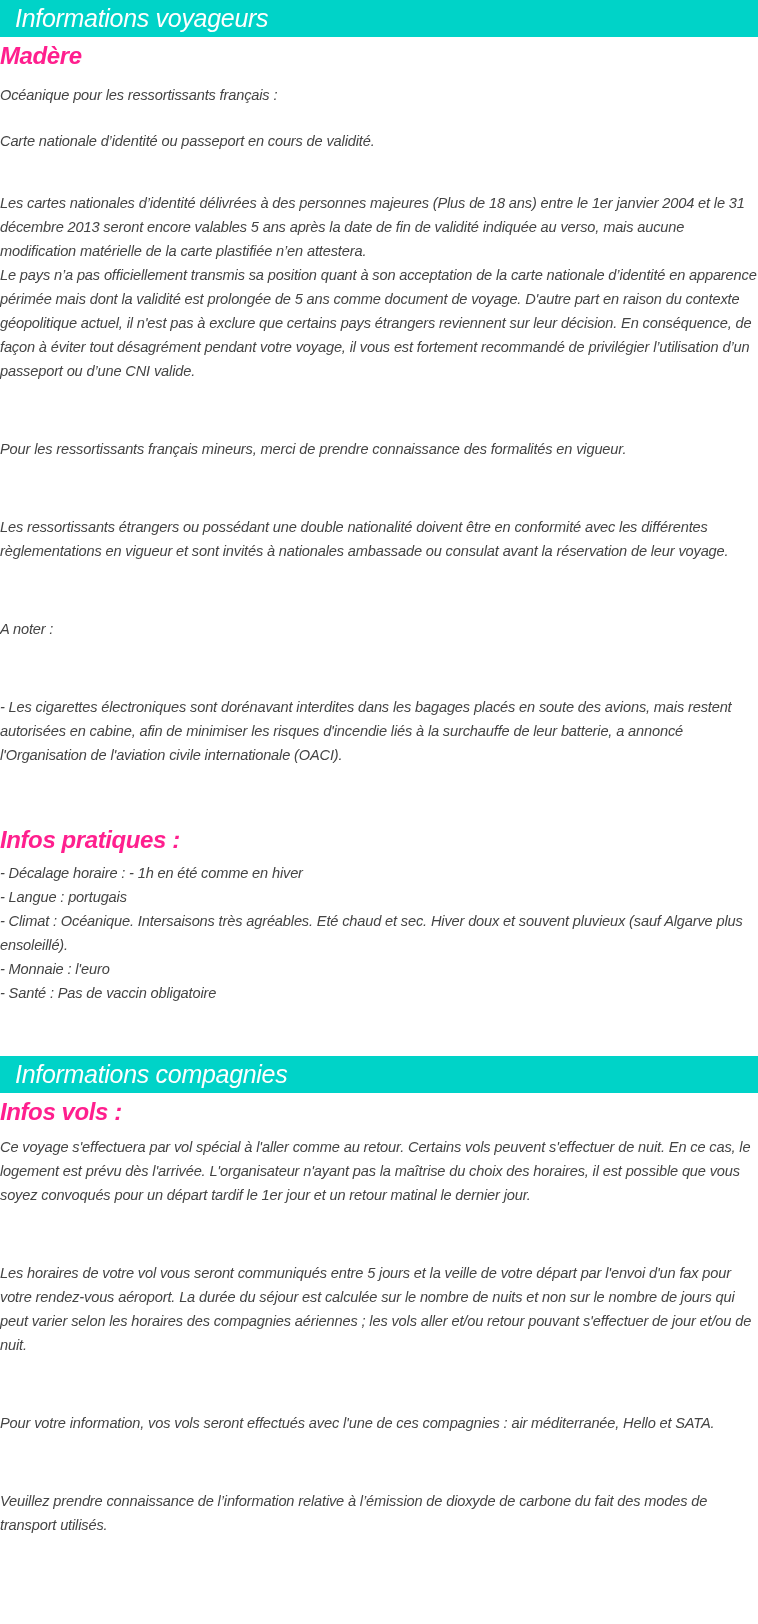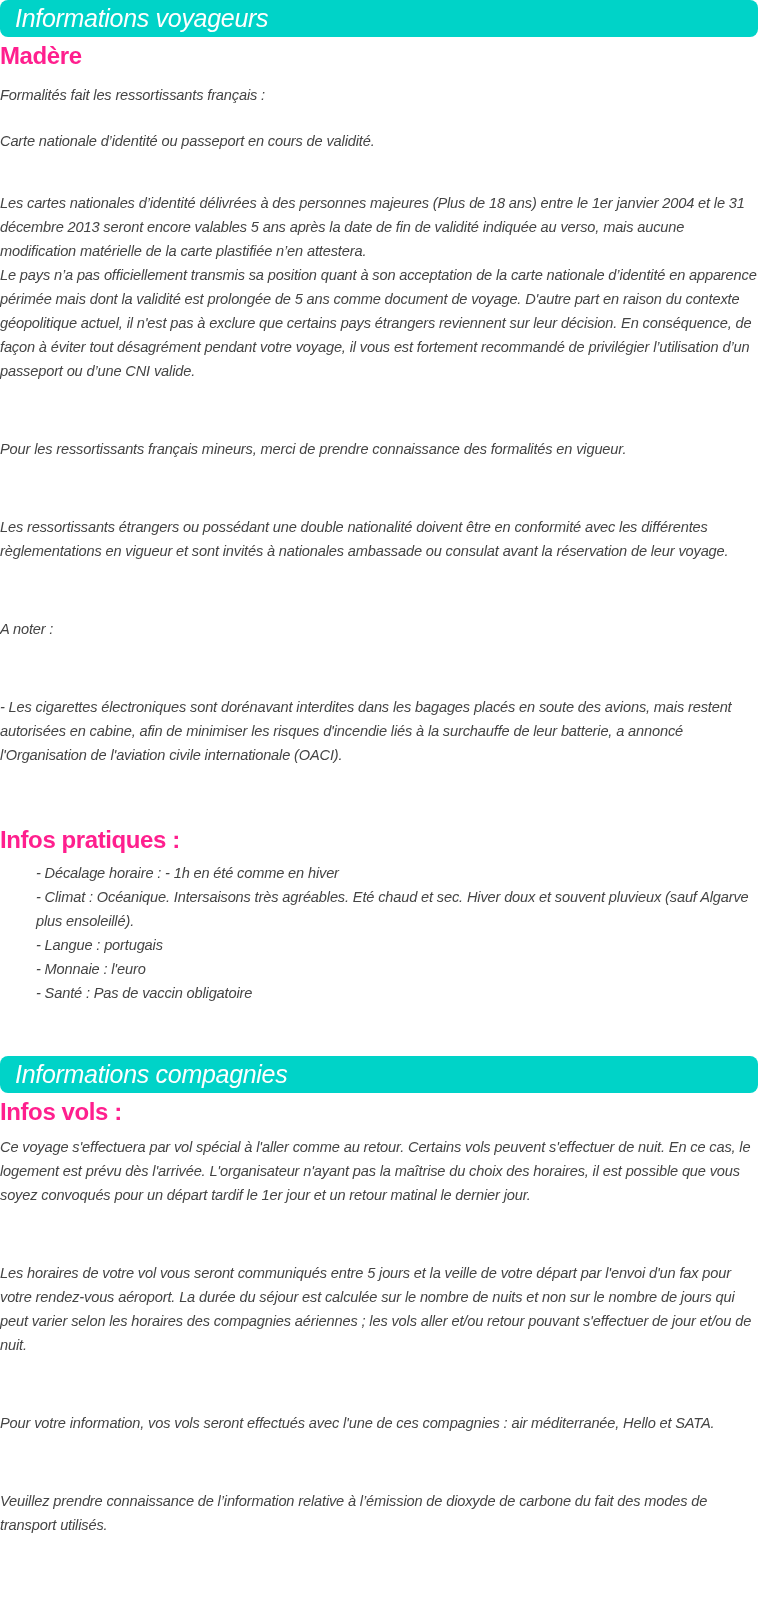--- a/index.html
+++ b/index.html
@@ -25,7 +25,6 @@
       padding-left: 15px;
       letter-spacing: -0.3px;
       box-sizing: border-box;
-      border-radius: 8px;
     }
     .sub-title {
       color: #ff1f8e;

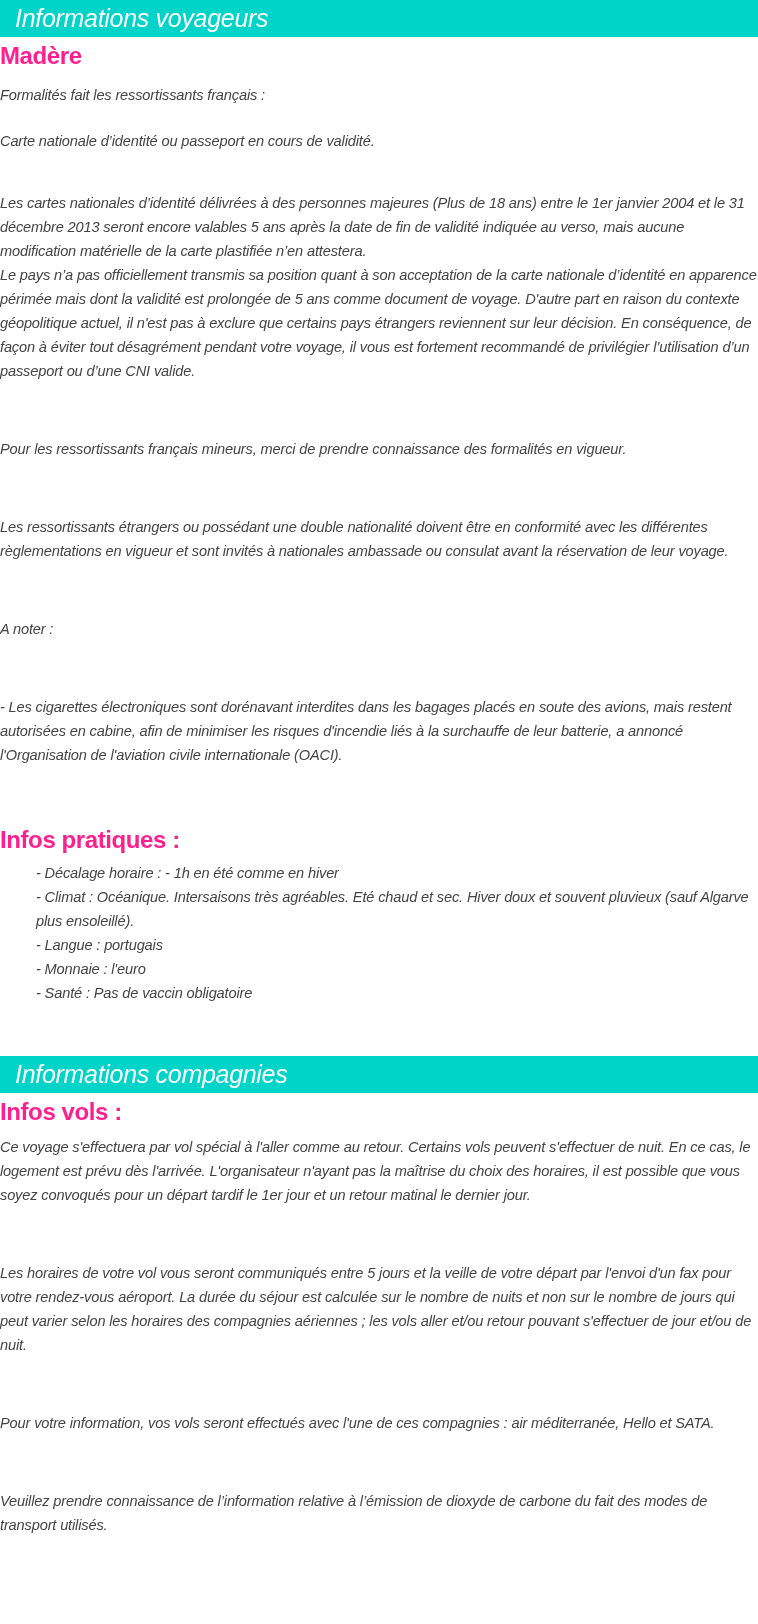--- a/index.html
+++ b/index.html
@@ -29,6 +29,7 @@
     .sub-title {
       color: #ff1f8e;
       font-family: "Liberation Sans", sans-serif;
+      font-style: italic;
       font-size: 24px;
       line-height: 30px;
       margin: 4px 0 0 0;

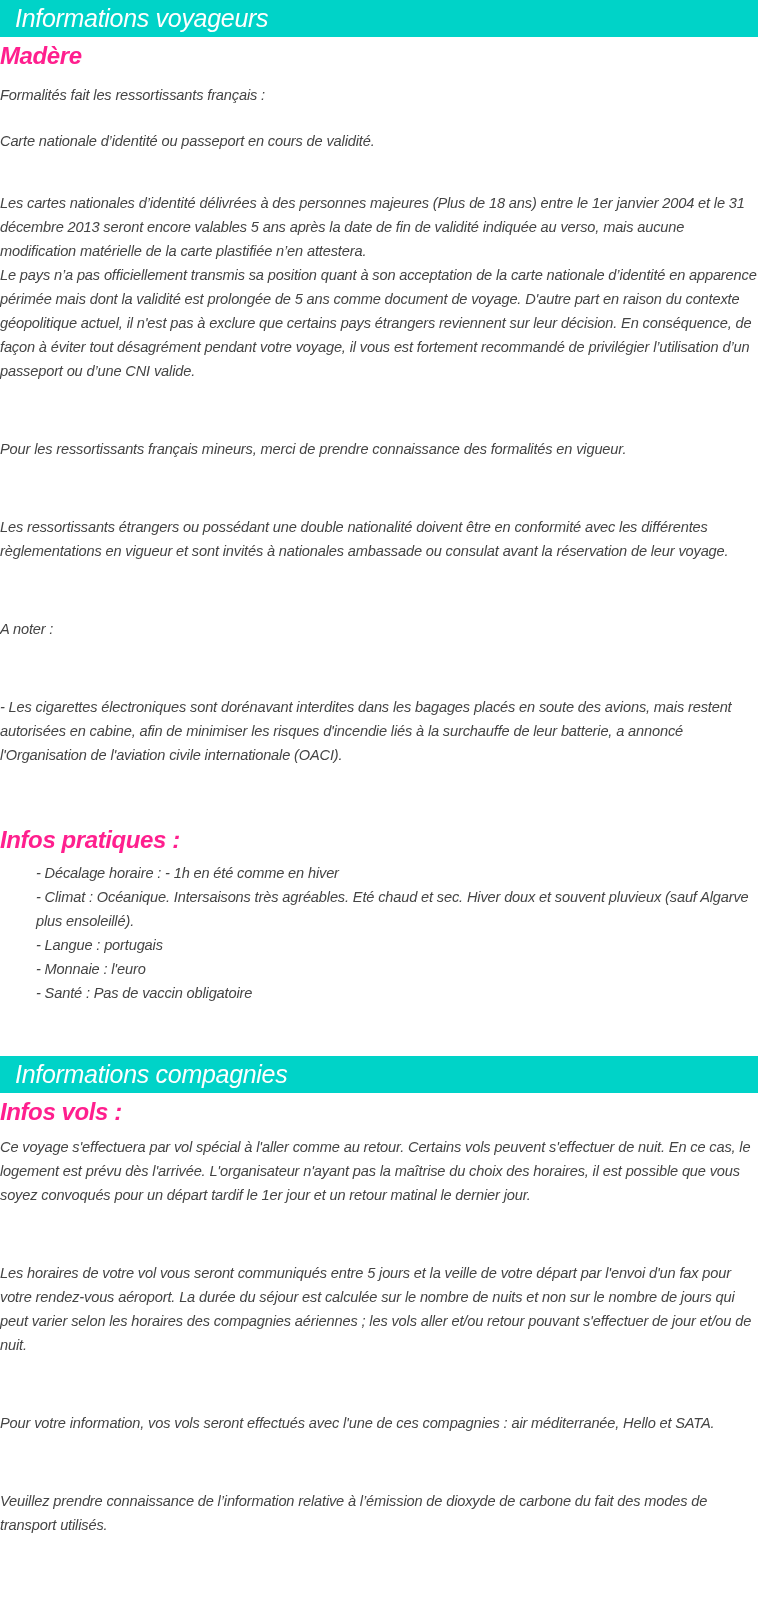--- a/index.html
+++ b/index.html
@@ -55,7 +55,7 @@
   <h2 class="sub-title">Madère</h2>
 
   <div style="height:12px"></div>
-  <p class="para">Formalités fait les ressortissants français :</p>
+  <p class="para">Océanique pour les ressortissants français :</p>
   <div class="gap-s" style="height:22px"></div>
   <p class="para">Carte nationale d’identité ou passeport en cours de validité.</p>
   <div style="height:38px"></div>

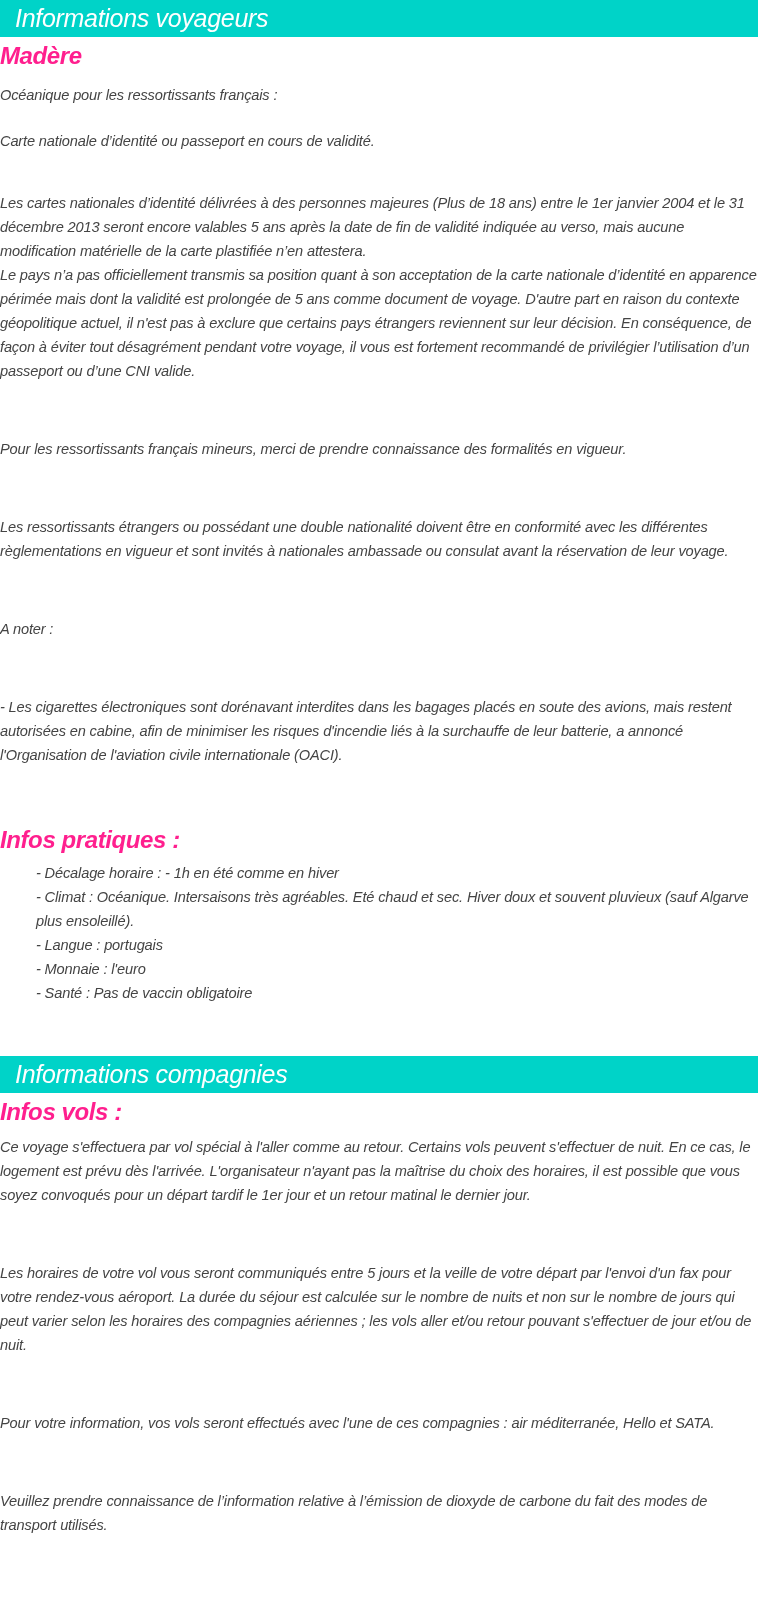--- a/index.html
+++ b/index.html
@@ -45,7 +45,7 @@
       letter-spacing: -0.15px;
     }
     .gap-s { height: 24px; }
-    .list-line { display: block; padding-left: 36px; }
+    .list-line { display: block; }
   </style>
 </head>
 <body>

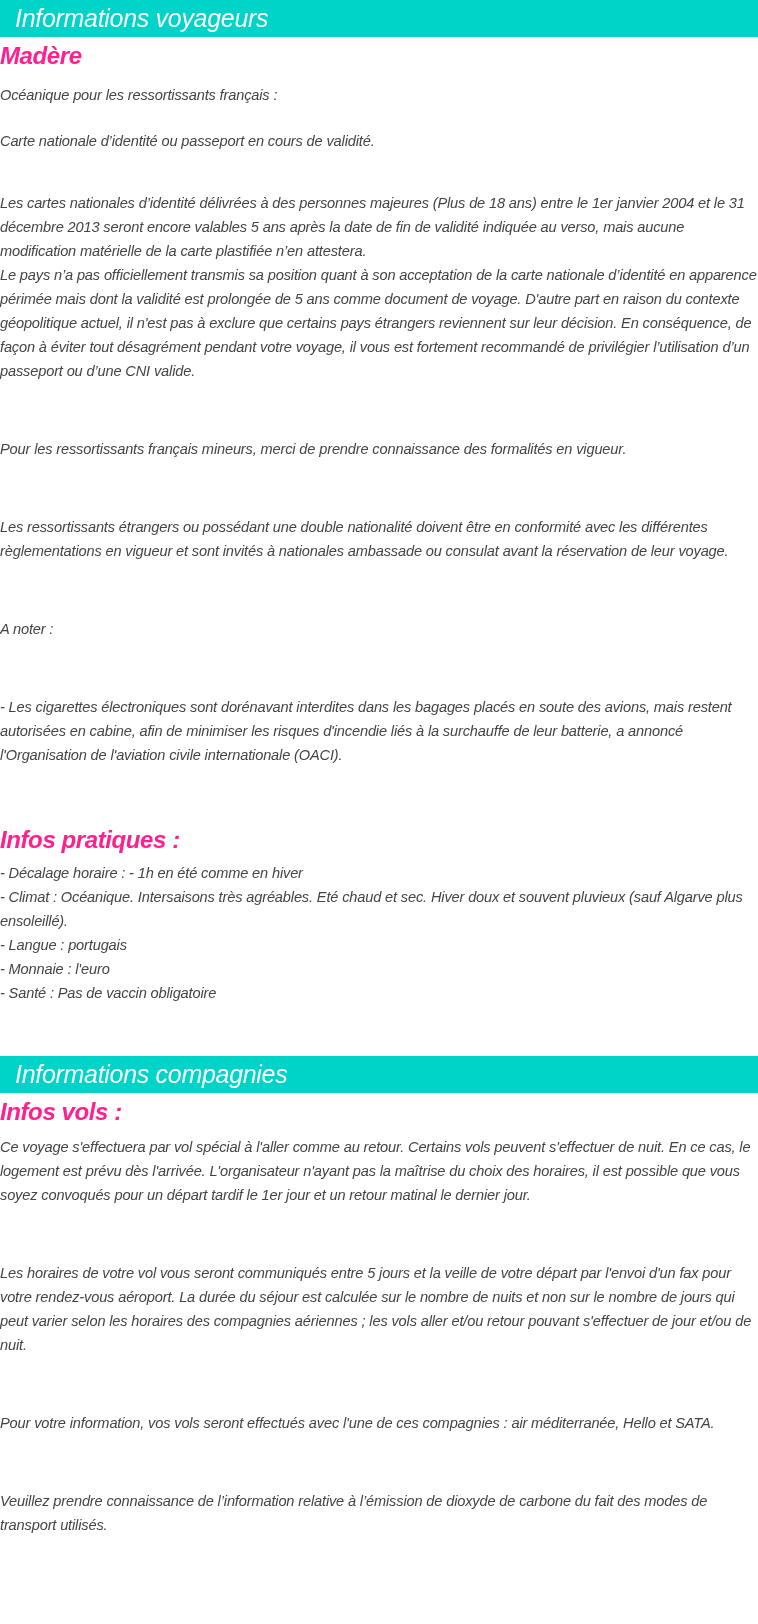--- a/index.html
+++ b/index.html
@@ -77,8 +77,8 @@
   <div style="height:6px"></div>
   <div>
     <p class="para list-line">- Décalage horaire : - 1h en été comme en hiver</p>
+    <p class="para list-line">- Langue : portugais</p>
     <p class="para list-line">- Climat :  Océanique. Intersaisons très agréables. Eté chaud et sec. Hiver doux et souvent pluvieux (sauf Algarve plus ensoleillé).</p>
-    <p class="para list-line">- Langue : portugais</p>
     <p class="para list-line">- Monnaie :  l'euro</p>
     <p class="para list-line">- Santé : Pas de vaccin obligatoire</p>
   </div>

